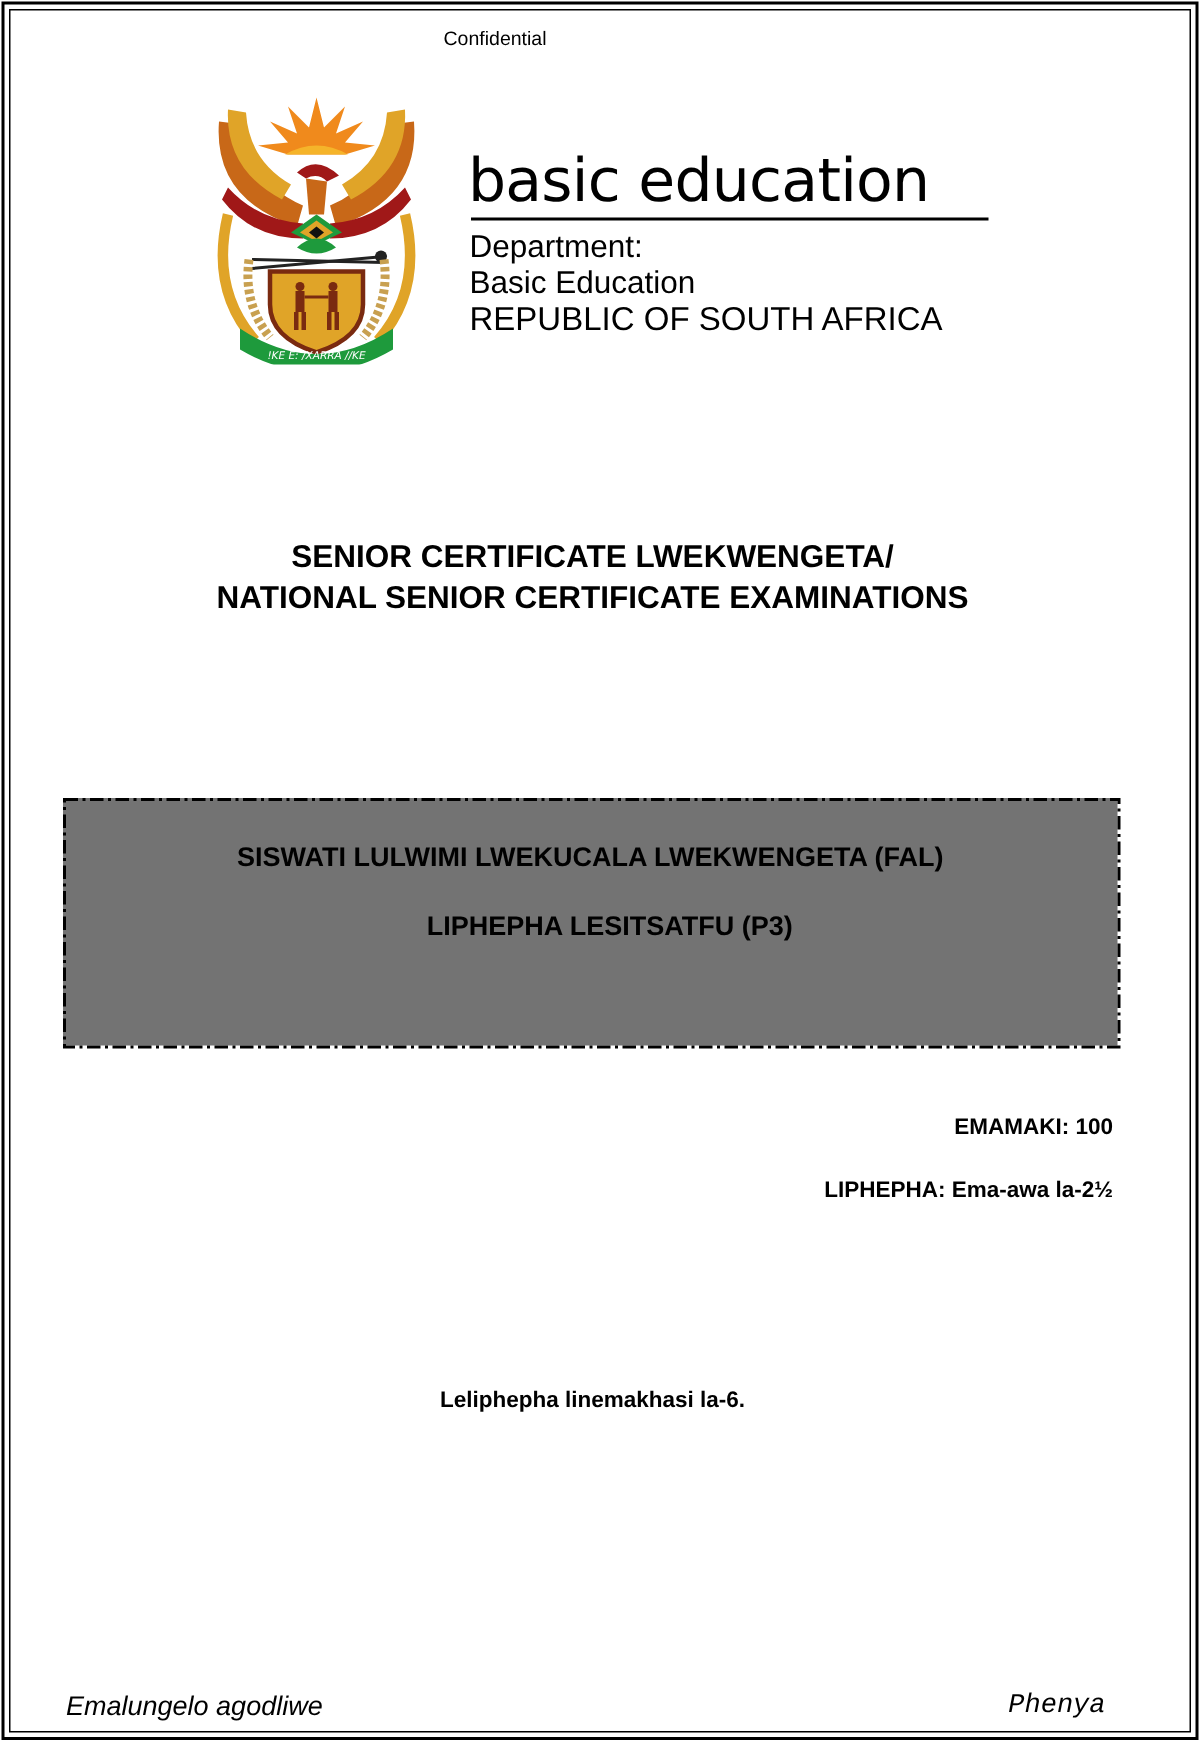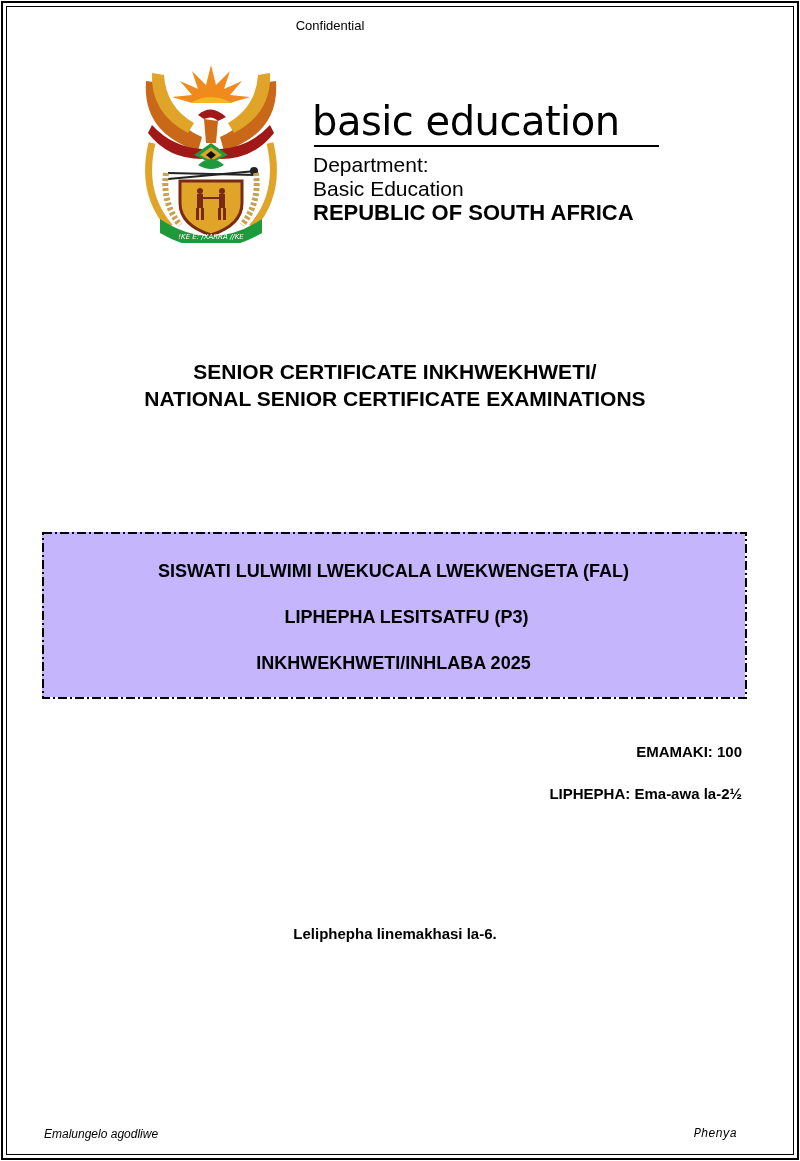--- a/index.html
+++ b/index.html
@@ -14,7 +14,7 @@
     .dept-line { left: 313px; font-size: 21px; line-height: 24px; white-space: nowrap; }
     .dept1 { top: 153px; }
     .dept2 { top: 177px; }
-    .dept3 { top: 201px; font-weight: bold; font-size: 22px; }
+    .dept3 { top: 201px; font-weight: normal; font-size: 22px; }
     .exam-head { left: 0; width: 790px; text-align: center; font-weight: bold; font-size: 21px; line-height: 29px; }
     .exam1 { top: 357px; }
     .exam2 { top: 384px; }

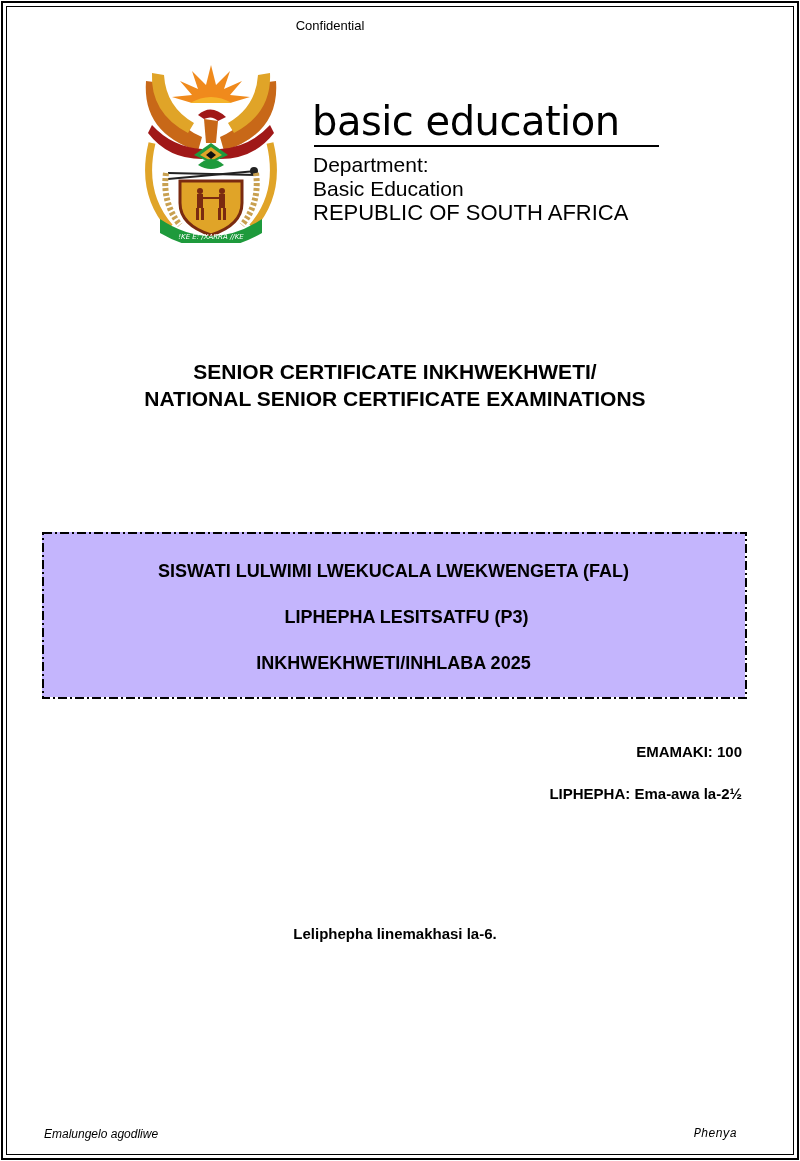--- a/index.html
+++ b/index.html
@@ -99,7 +99,7 @@
 <div class="abs dept-line dept2">Basic Education</div>
 <div class="abs dept-line dept3">REPUBLIC OF SOUTH AFRICA</div>
 
-<div class="abs exam-head exam1">SENIOR CERTIFICATE INKHWEKHWETI/</div>
+<div class="abs exam-head exam1">SENIOR CERTIFICATE LWEKWENGETA/</div>
 <div class="abs exam-head exam2">NATIONAL SENIOR CERTIFICATE EXAMINATIONS</div>
 
 <div class="abs subject-box">

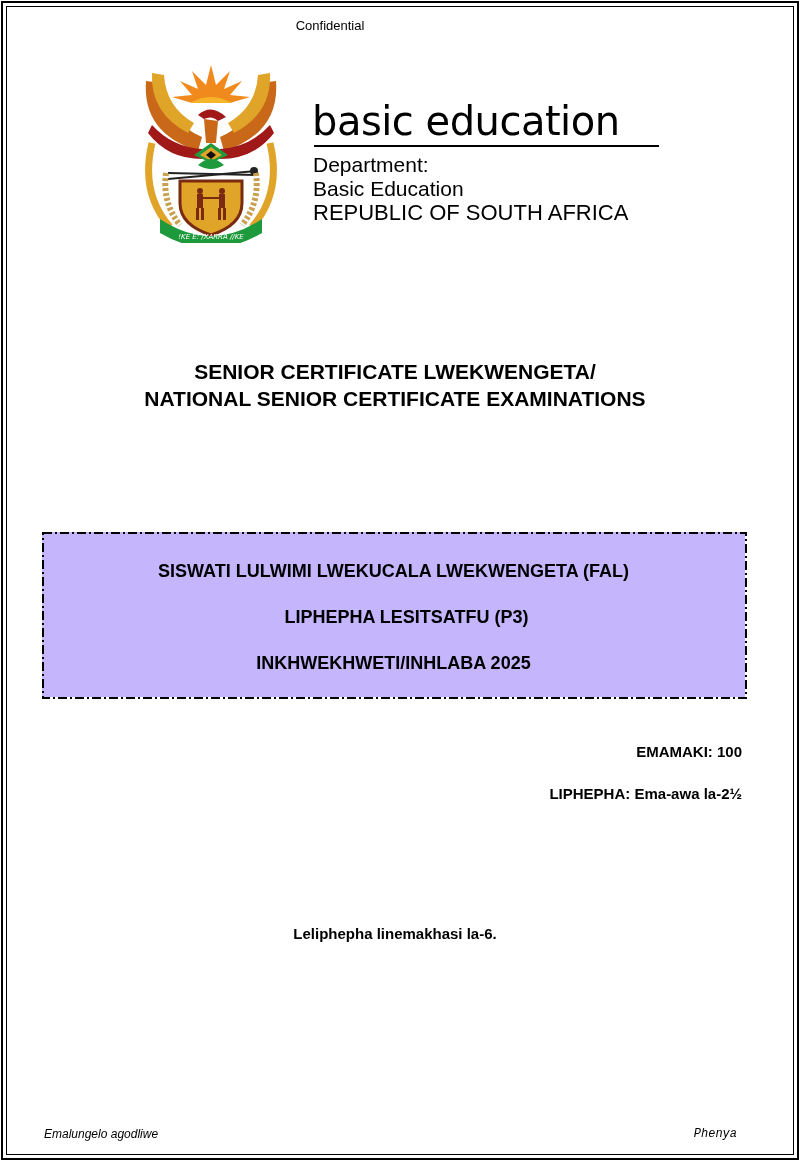--- a/index.html
+++ b/index.html
@@ -18,7 +18,7 @@
     .exam-head { left: 0; width: 790px; text-align: center; font-weight: bold; font-size: 21px; line-height: 29px; }
     .exam1 { top: 357px; }
     .exam2 { top: 384px; }
-    .subject-box { left: 42px; top: 532px; width: 703px; height: 165px; background: #c4b5fd; }
+    .subject-box { left: 42px; top: 532px; width: 703px; height: 165px; background: #737373; }
     .subject-box svg { position: absolute; left: 0; top: 0; }
     .box-line { left: 0; width: 100%; text-align: center; font-weight: bold; font-size: 18px; line-height: 22px; }
     .bl1 { top: 28px; }

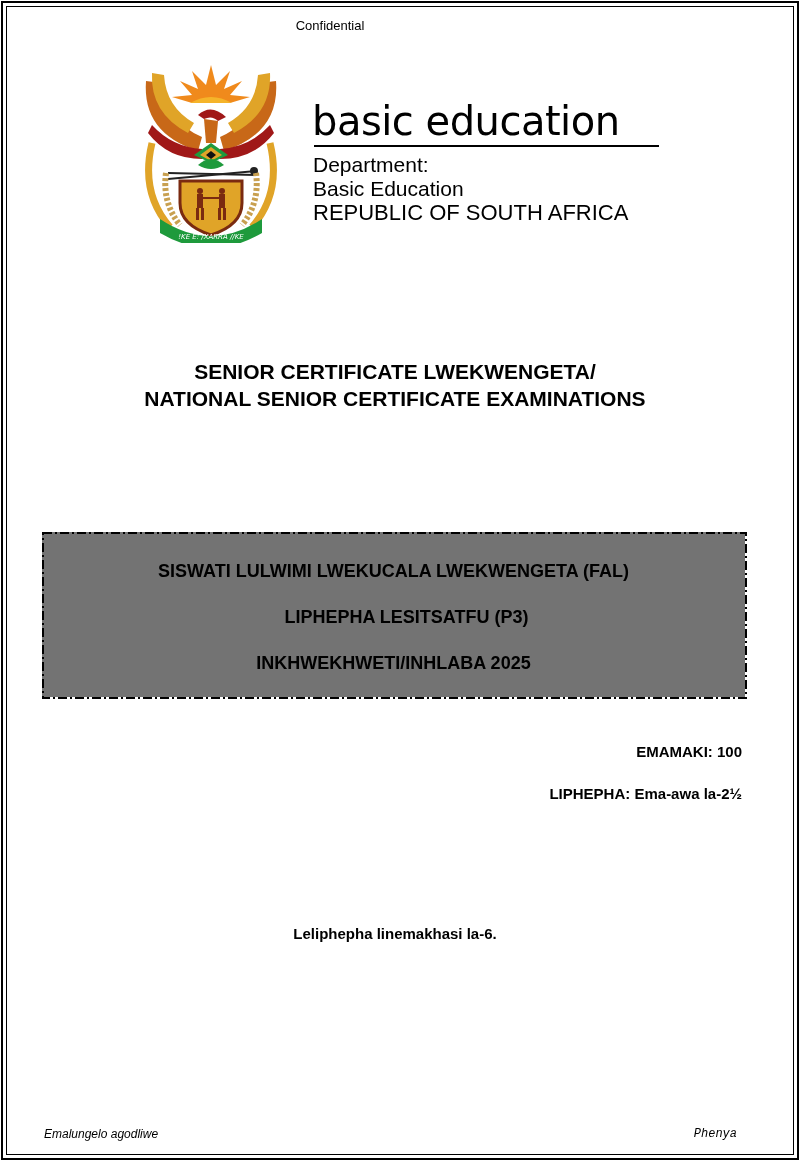--- a/index.html
+++ b/index.html
@@ -108,7 +108,6 @@
   </svg>
   <div class="abs box-line bl1">SISWATI LULWIMI LWEKUCALA LWEKWENGETA (FAL)</div>
   <div class="abs box-line bl2">LIPHEPHA LESITSATFU (P3)</div>
-  <div class="abs box-line bl3">INKHWEKHWETI/INHLABA 2025</div>
 </div>
 
 <div class="abs right-info marks">EMAMAKI: 100</div>

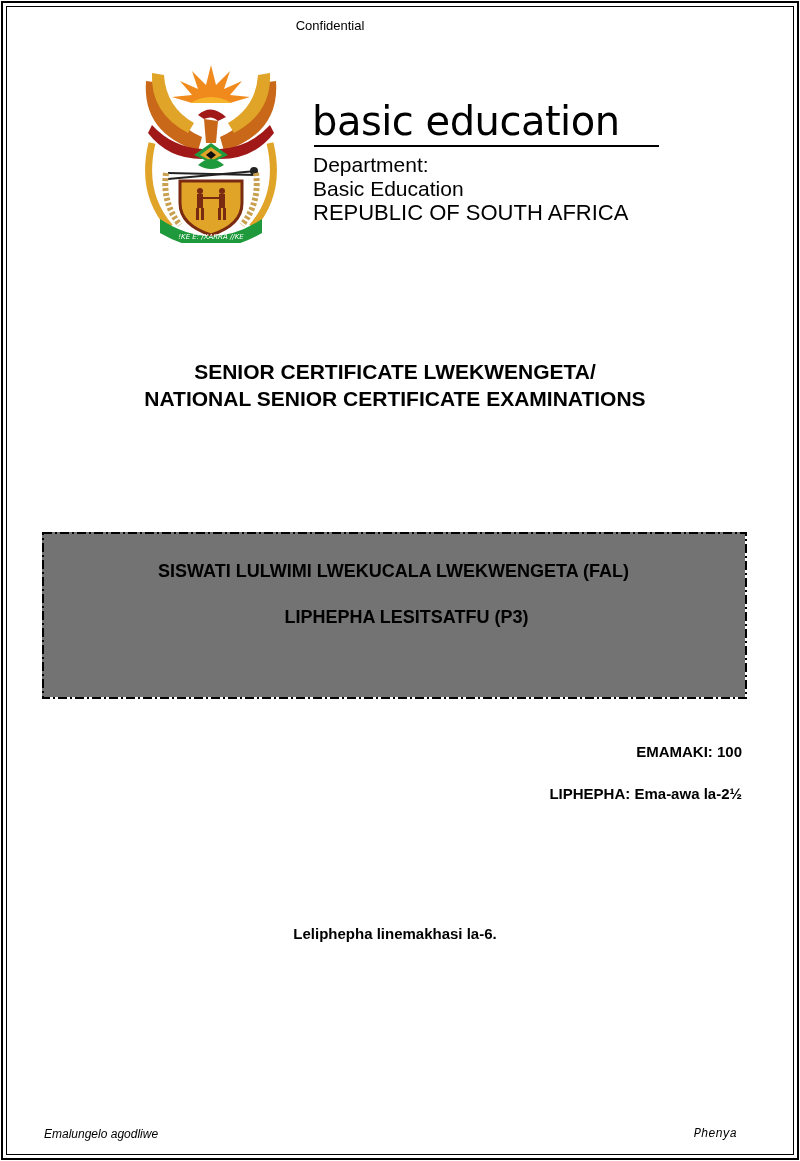--- a/index.html
+++ b/index.html
@@ -28,7 +28,7 @@
     .marks { top: 743px; margin-left: 36px; }
     .time { top: 785px; }
     .pages { left: 0; width: 790px; top: 925px; text-align: center; font-weight: bold; font-size: 15px; }
-    .footer { top: 1127px; font-style: italic; font-size: 12px; }
+    .footer { top: 1127px; font-style: italic; font-size: 18px; }
     .footer-left { left: 44px; }
     .footer-right { right: 63px; font-family: Liberation Mono, monospace; }
   </style>

